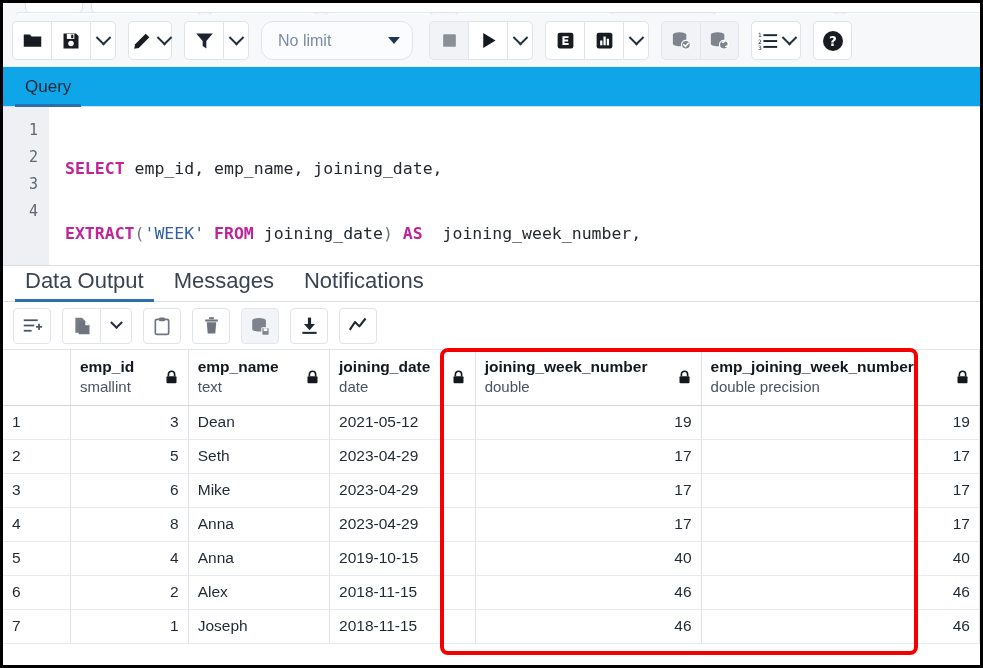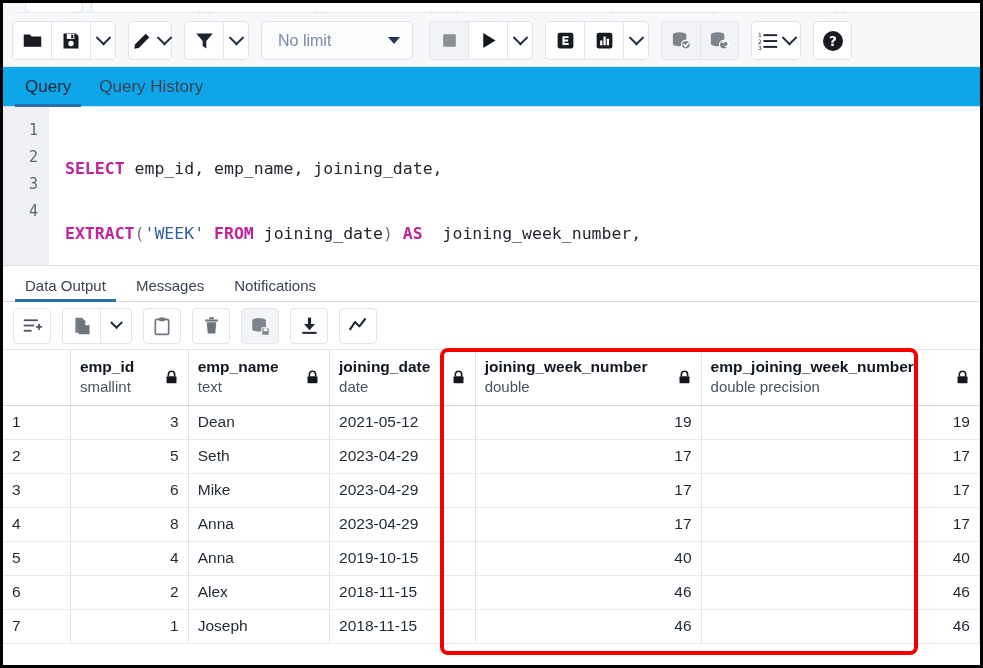--- a/index.html
+++ b/index.html
@@ -58,7 +58,7 @@
   .tb.cv { min-width: 26px; }
   .limitbox {
     height: 39px; width: 152px;
-    background: #fbfcfd; border: 1px solid #e0e4ea; border-radius: 5px;
+    background: #fbfcfd; border: 1px solid #e0e4ea; border-radius: 12px;
     display: flex; align-items: center; justify-content: space-between;
     padding: 0 12px 0 16px;
     color: #7b8ba6; font-size: 16px; cursor: pointer;

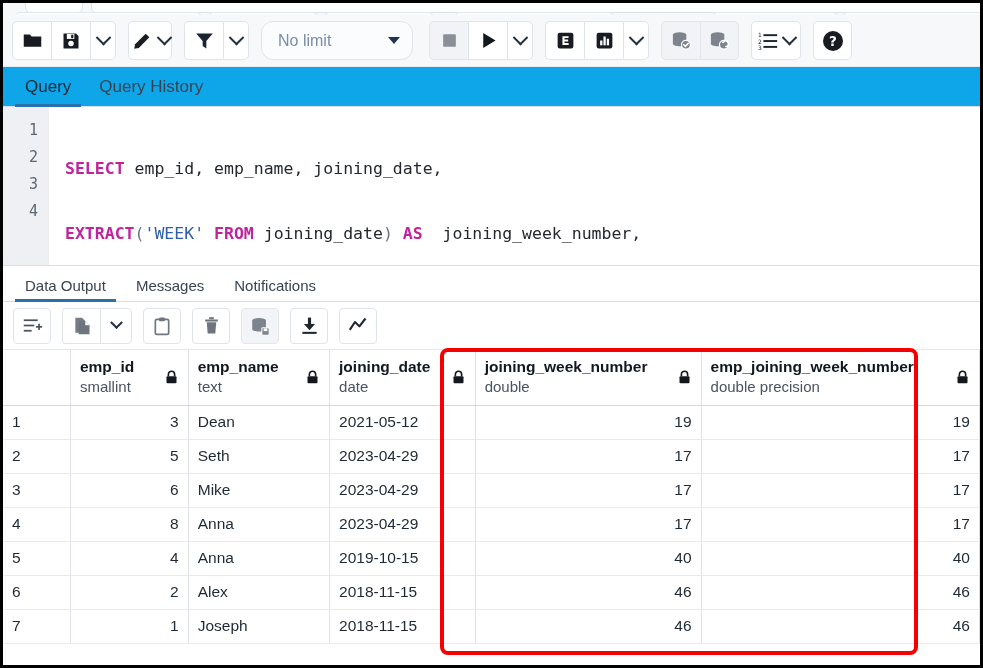--- a/index.html
+++ b/index.html
@@ -346,9 +346,6 @@
     <div class="qtab active">
       <span>Query</span>
     </div>
-    <div class="qtab">
-      <span>Query History</span>
-    </div>
   </div>
 
   <div class="editor">

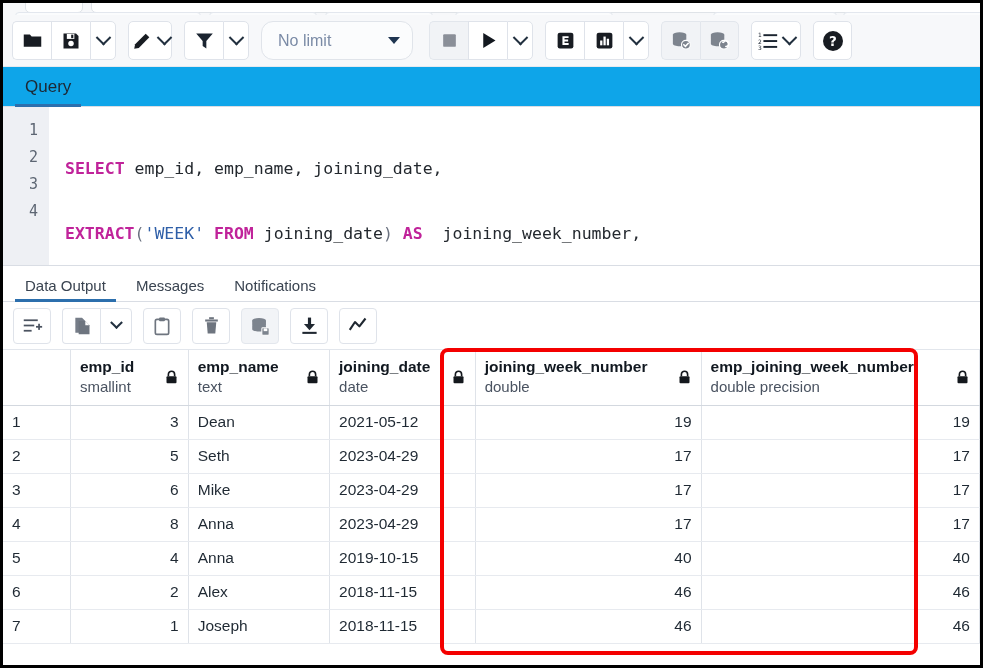--- a/index.html
+++ b/index.html
@@ -130,7 +130,7 @@
     display: flex; align-items: flex-end; padding-left: 12px;
   }
   .dtab {
-    font-size: 15px; color: #3a4451;
+    font-size: 22px; color: #3a4451;
     padding: 0 10px 7px 10px; margin-right: 10px;
     cursor: pointer; position: relative;
   }

